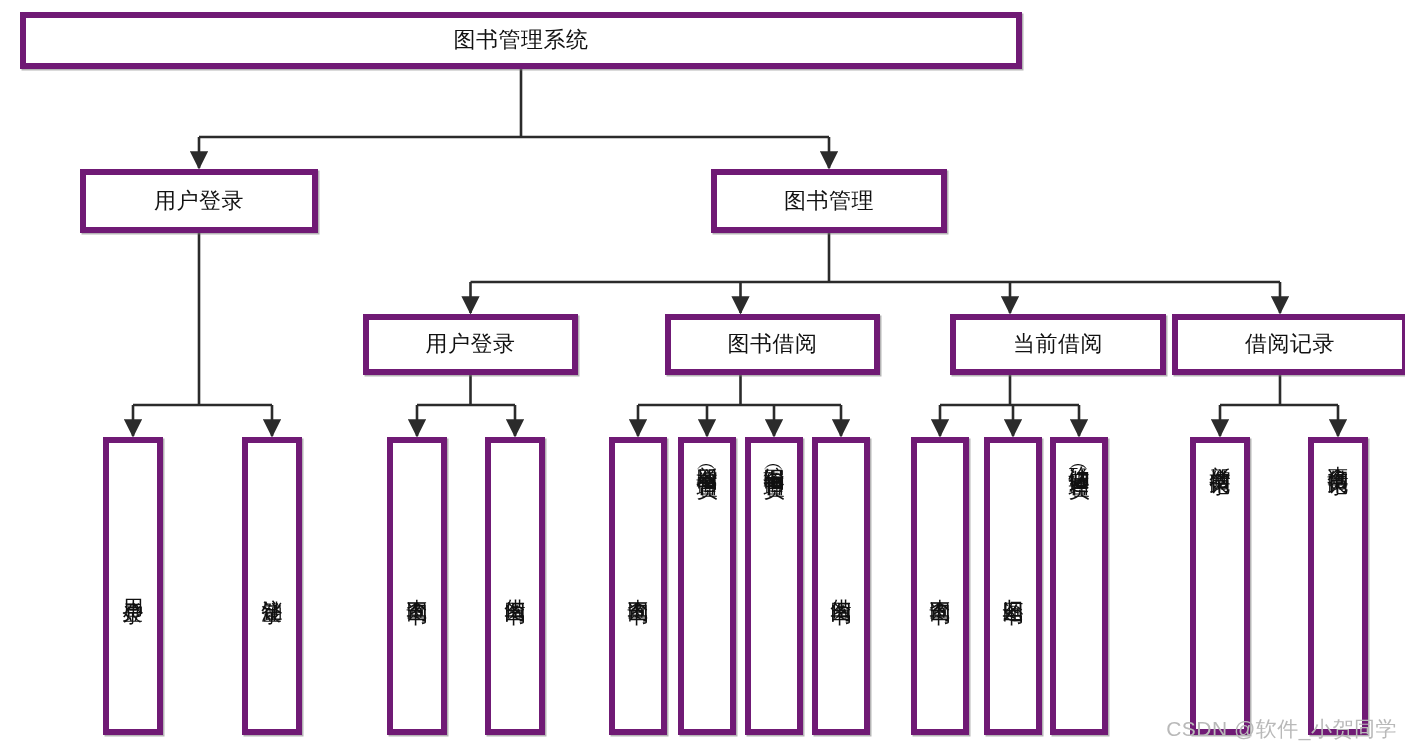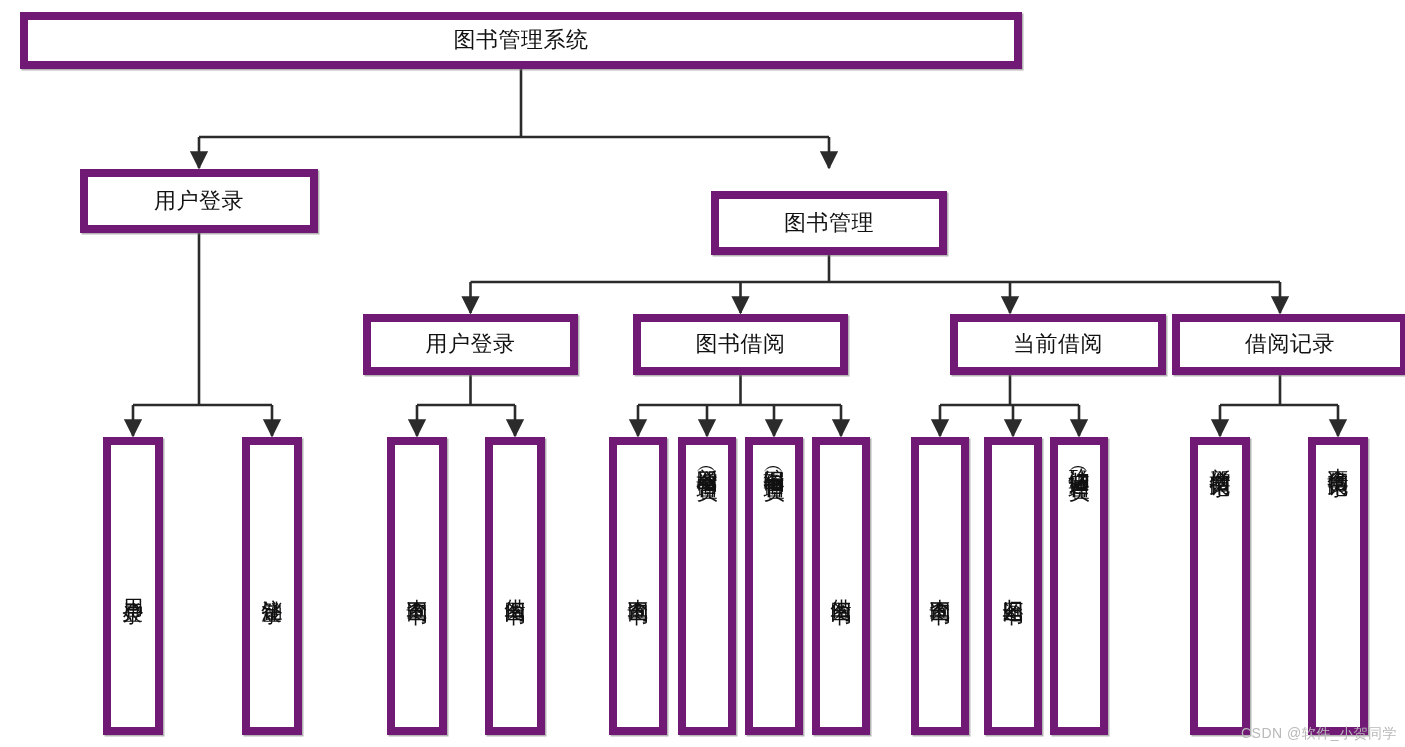--- a/index.html
+++ b/index.html
@@ -29,7 +29,7 @@
     position: absolute;
     box-sizing: border-box;
     background: #ffffff;
-    border: 8px solid #701a75;
+    border: 6px solid #701a75;
     box-shadow: 1.5px 1.5px 0 rgba(120,120,120,0.55);
     display: flex;
     align-items: center;

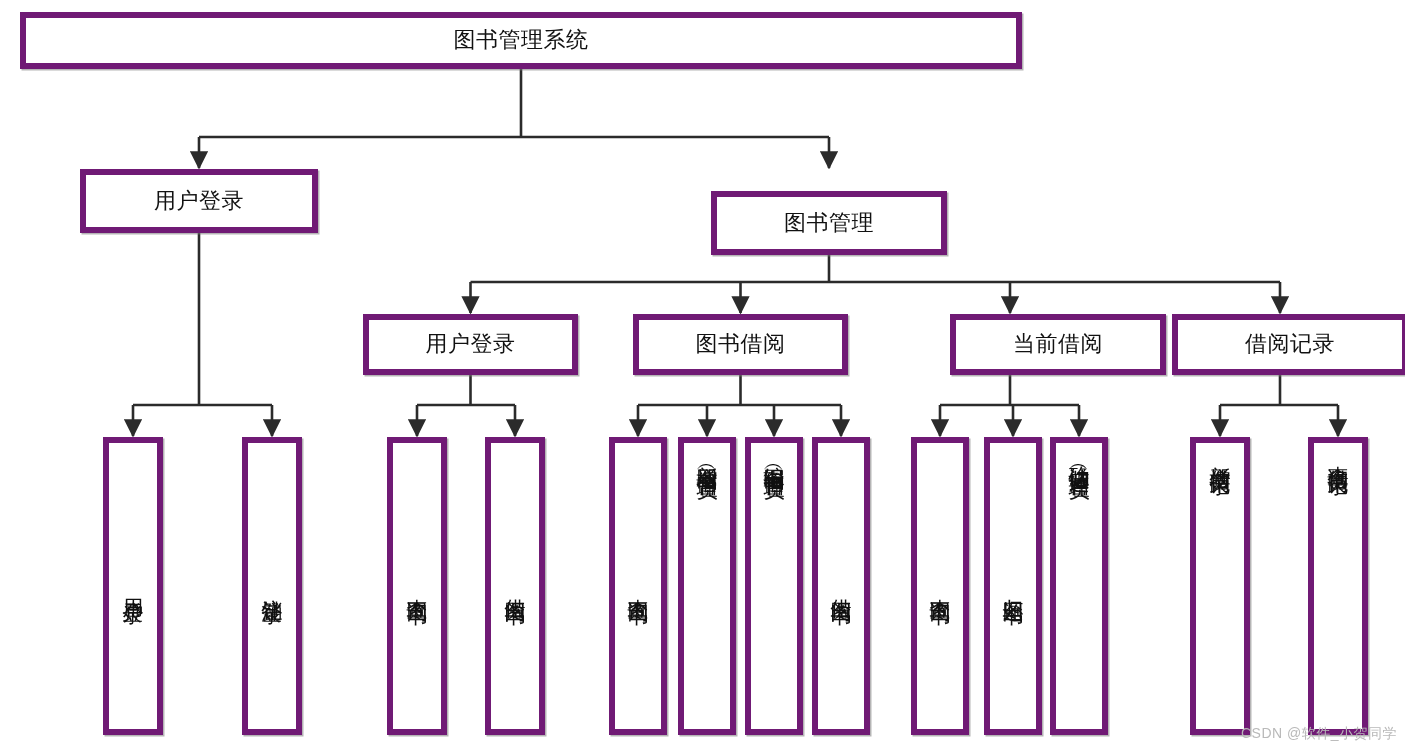--- a/index.html
+++ b/index.html
@@ -136,7 +136,7 @@
   <div class="node h" style="left: 80px; top: 169px; width: 238px; height: 64px;">
     <span class="label">用户登录</span>
   </div>
-  <div class="node h" style="left: 711px; top: 169px; width: 236px; height: 64px; margin-top: 22px;">
+  <div class="node h" style="left: 711px; top: 169px; width: 236px; height: 64px;">
     <span class="label">图书管理</span>
   </div>
 

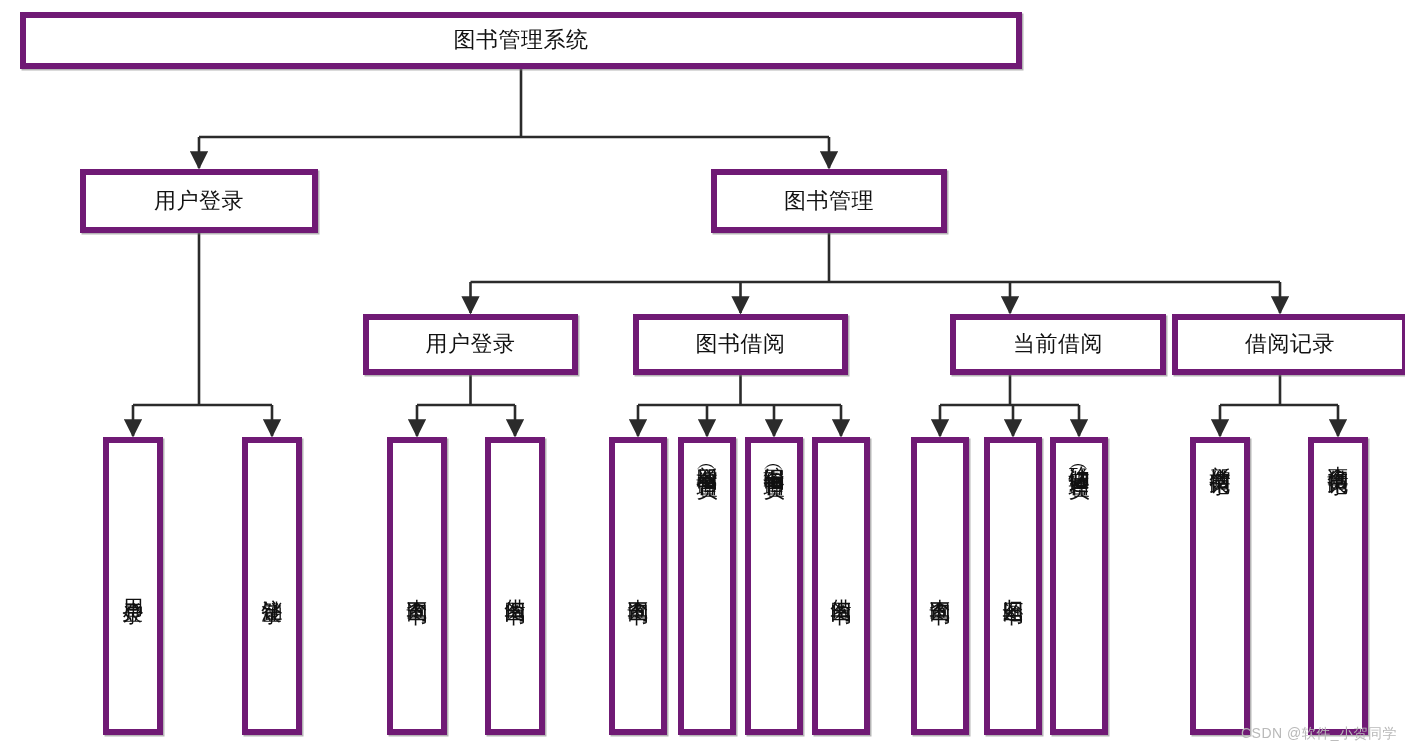--- a/index.html
+++ b/index.html
@@ -143,7 +143,7 @@
   <div class="node h" style="left: 363px; top: 314px; width: 215px; height: 61px;">
     <span class="label">用户登录</span>
   </div>
-  <div class="node h" style="left: 633px; top: 314px; width: 215px; height: 61px; justify-content: center;">
+  <div class="node h" style="left: 665px; top: 314px; width: 215px; height: 61px; justify-content: center;">
     <span class="label">图书借阅</span>
   </div>
   <div class="node h" style="left: 902px; top: 314px; width: 216px; height: 61px; margin-left: 48px;">

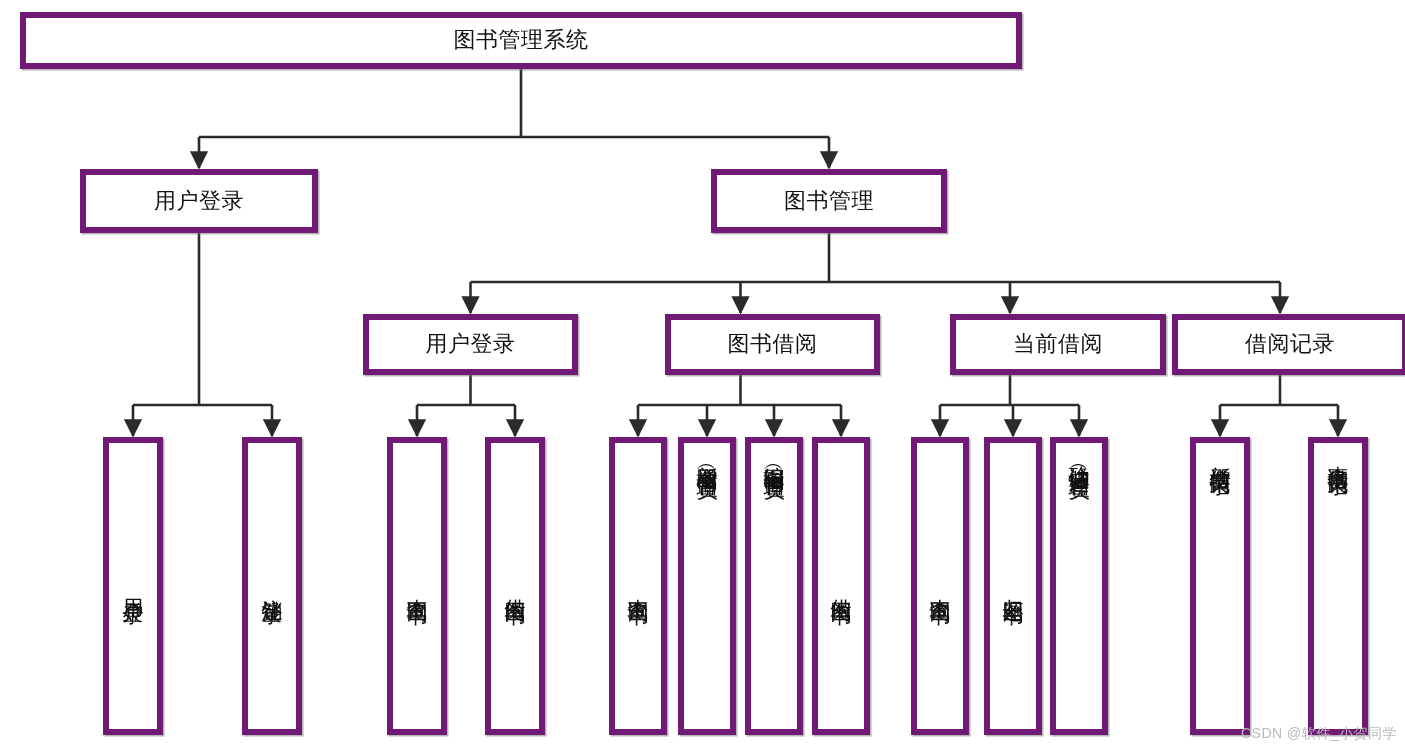--- a/index.html
+++ b/index.html
@@ -73,7 +73,7 @@
     position: absolute;
     right: 8px;
     bottom: 4px;
-    font-size: 14px;
+    font-size: 21px;
     color: #b9b9b9;
     letter-spacing: 0.5px;
     z-index: 9;

